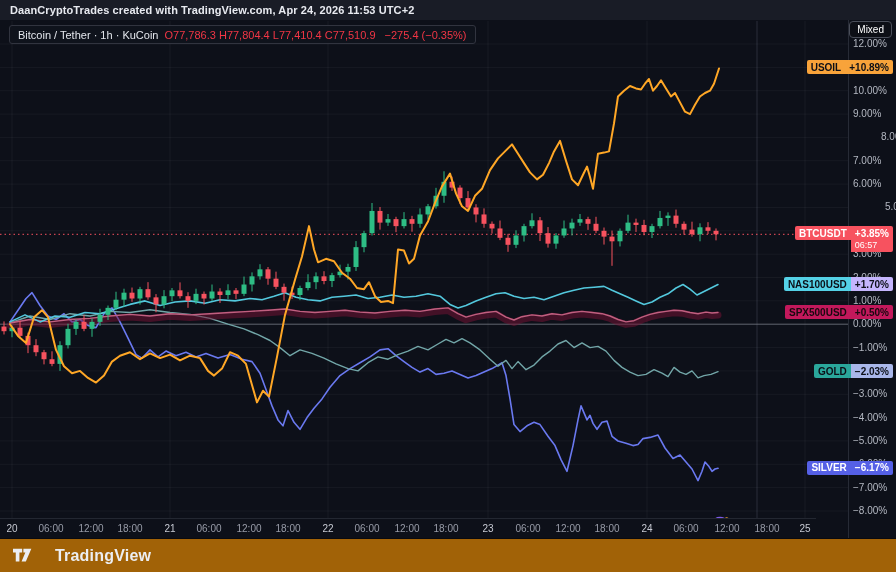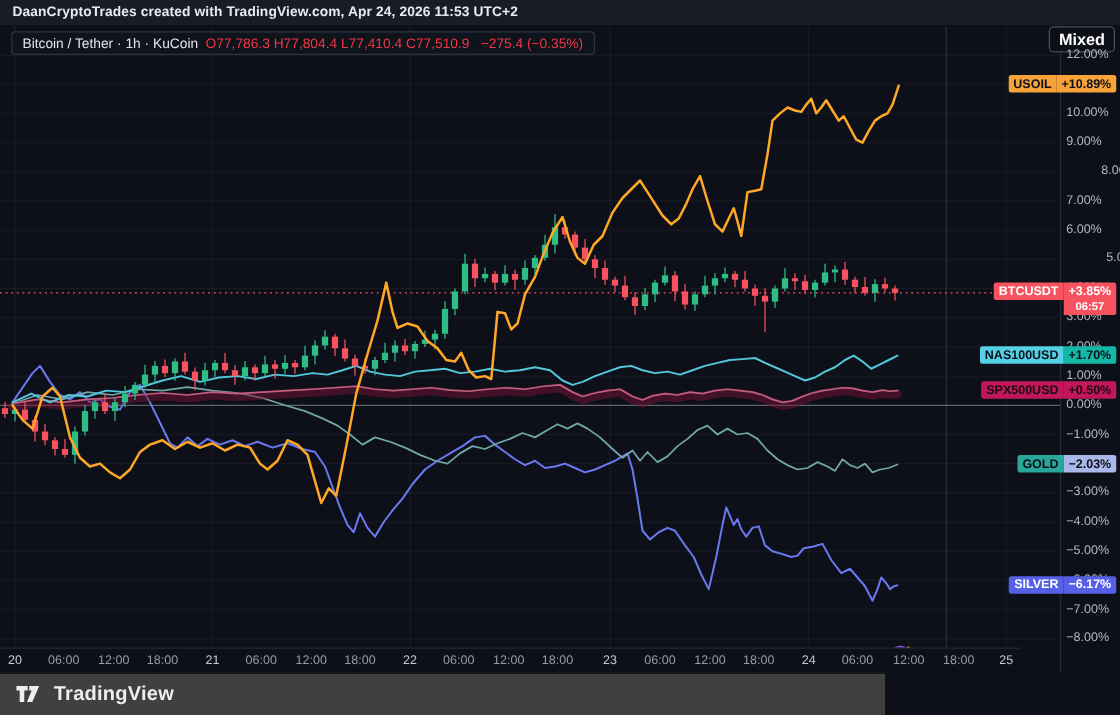--- a/index.html
+++ b/index.html
@@ -32,7 +32,7 @@
   }
   #mixed-badge {
     position:absolute; right:4px; top:1px; padding:2px 7px; border:1px solid #4a4e59;
-    border-radius:4px; background:#0d0f16; color:#fff; font-size:13px; font-weight:700;
+    border-radius:4px; background:#0d0f16; color:#fff; font-size:10px; font-weight:400;
   }
   .badge { position:absolute; right:3px; display:flex; align-items:flex-start; font-size:10px; font-weight:700; }
   .badge .nm { padding:1.5px 4px; border-radius:2px 0 0 2px; white-space:nowrap; }

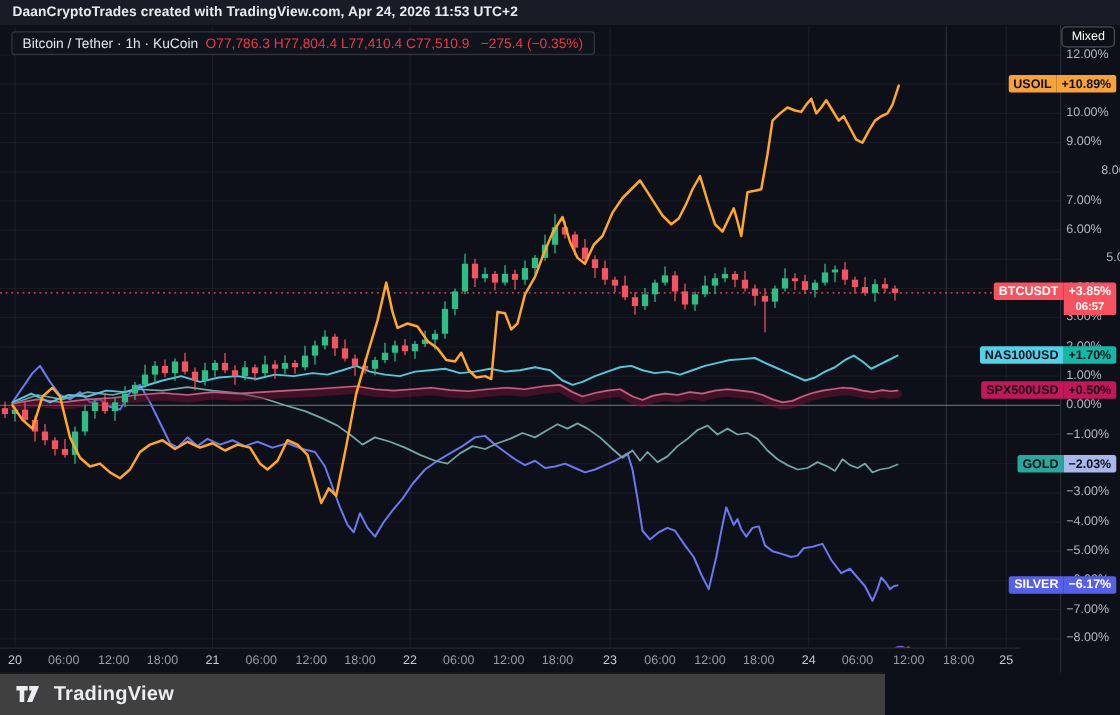--- a/index.html
+++ b/index.html
@@ -38,7 +38,7 @@
   .badge .nm { padding:1.5px 4px; border-radius:2px 0 0 2px; white-space:nowrap; }
   .badge .vals { display:flex; flex-direction:column; border-radius:0 2px 2px 0; overflow:hidden; }
   .badge .vv { padding:1.5px 4px; white-space:nowrap; }
-  .badge .cd { padding:0 4px 1.5px; font-size:9px; font-weight:700; text-align:center; }
+  .badge .cd { padding:0 4px 1.5px; font-size:9px; font-weight:400; text-align:left; }
   #time-axis {
     position:absolute; left:0; top:518px; width:816px; height:20px; background:#0d1019;
     border-top:1px solid rgba(54,58,69,.55); overflow:hidden;

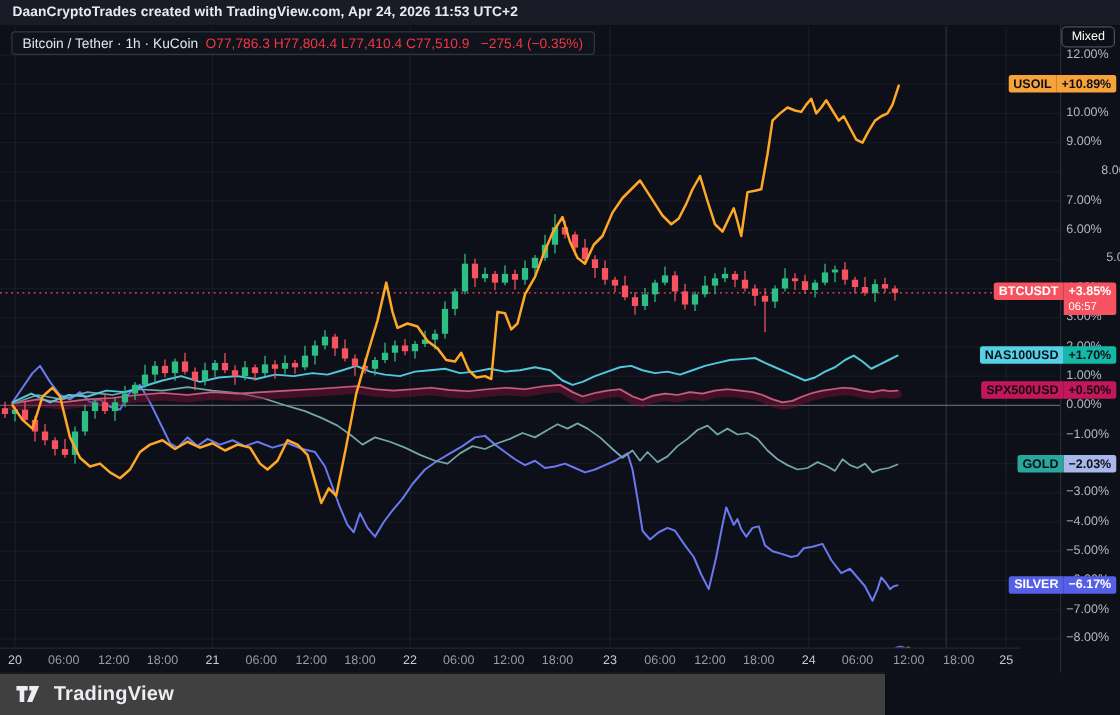--- a/index.html
+++ b/index.html
@@ -337,7 +337,7 @@
       </div>
       <div class="badge" style="top: 257.005px;">
         <span class="nm" style="background: rgb(84, 209, 230); color: rgb(12, 15, 23); text-align: center;">NAS100USD</span>
-        <span class="vals" style="background: #14b8a6; color: rgb(12, 15, 23);">
+        <span class="vals" style="background: #c4b5fd; color: rgb(12, 15, 23);">
           <span class="vv">+1.70%</span>
         </span>
       </div>

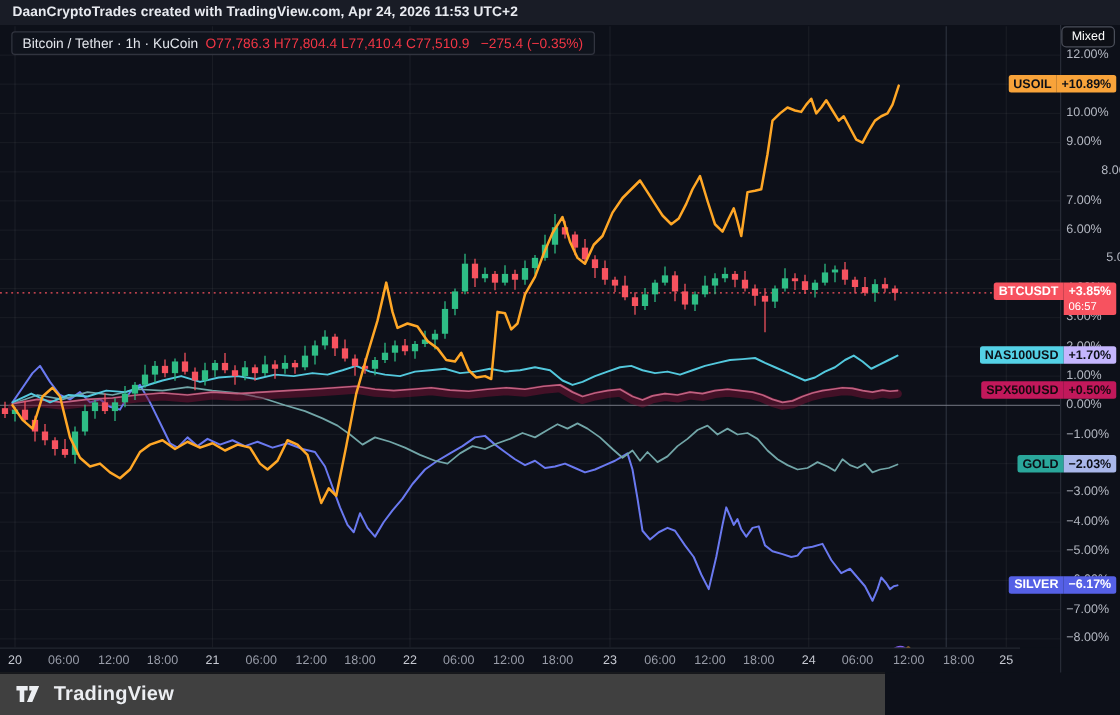--- a/index.html
+++ b/index.html
@@ -47,8 +47,8 @@
   .ttick.major { color:#c6c9d2; }
   #flash-icon { position:absolute; left:708px; top:494px; width:24px; height:24px; }
   #footer {
-    position:absolute; left:0; top:538px; width:708px; height:34px;
-    background:#404040; border-top:1px solid #090a0f; display:flex; align-items:center; padding-left:13px; gap:8px;
+    position:absolute; left:0; top:538px; width:896px; height:34px;
+    background:#a16207; border-top:1px solid #090a0f; display:flex; align-items:center; padding-left:13px; gap:20px;
   }
   #footer .brand { color:#eceef2; font-size:16px; font-weight:700; letter-spacing:.2px; }
 </style>

